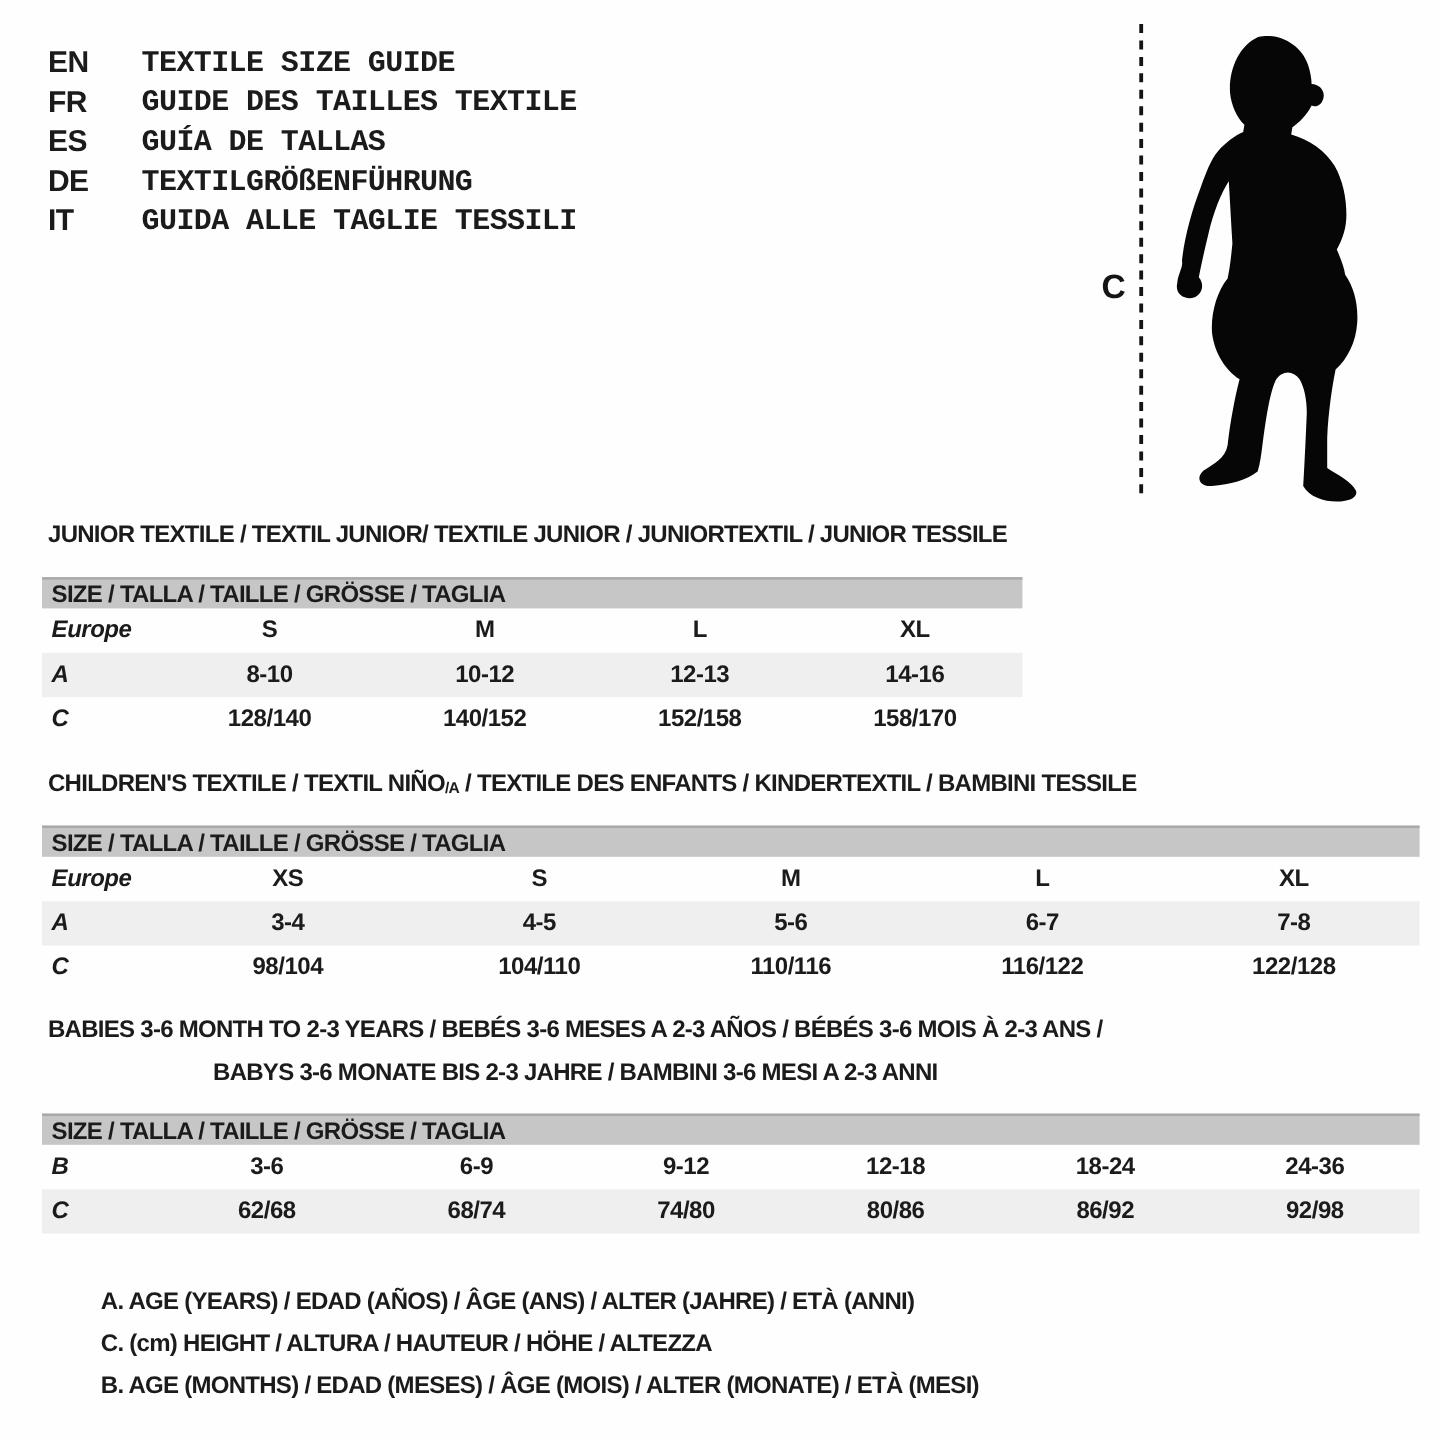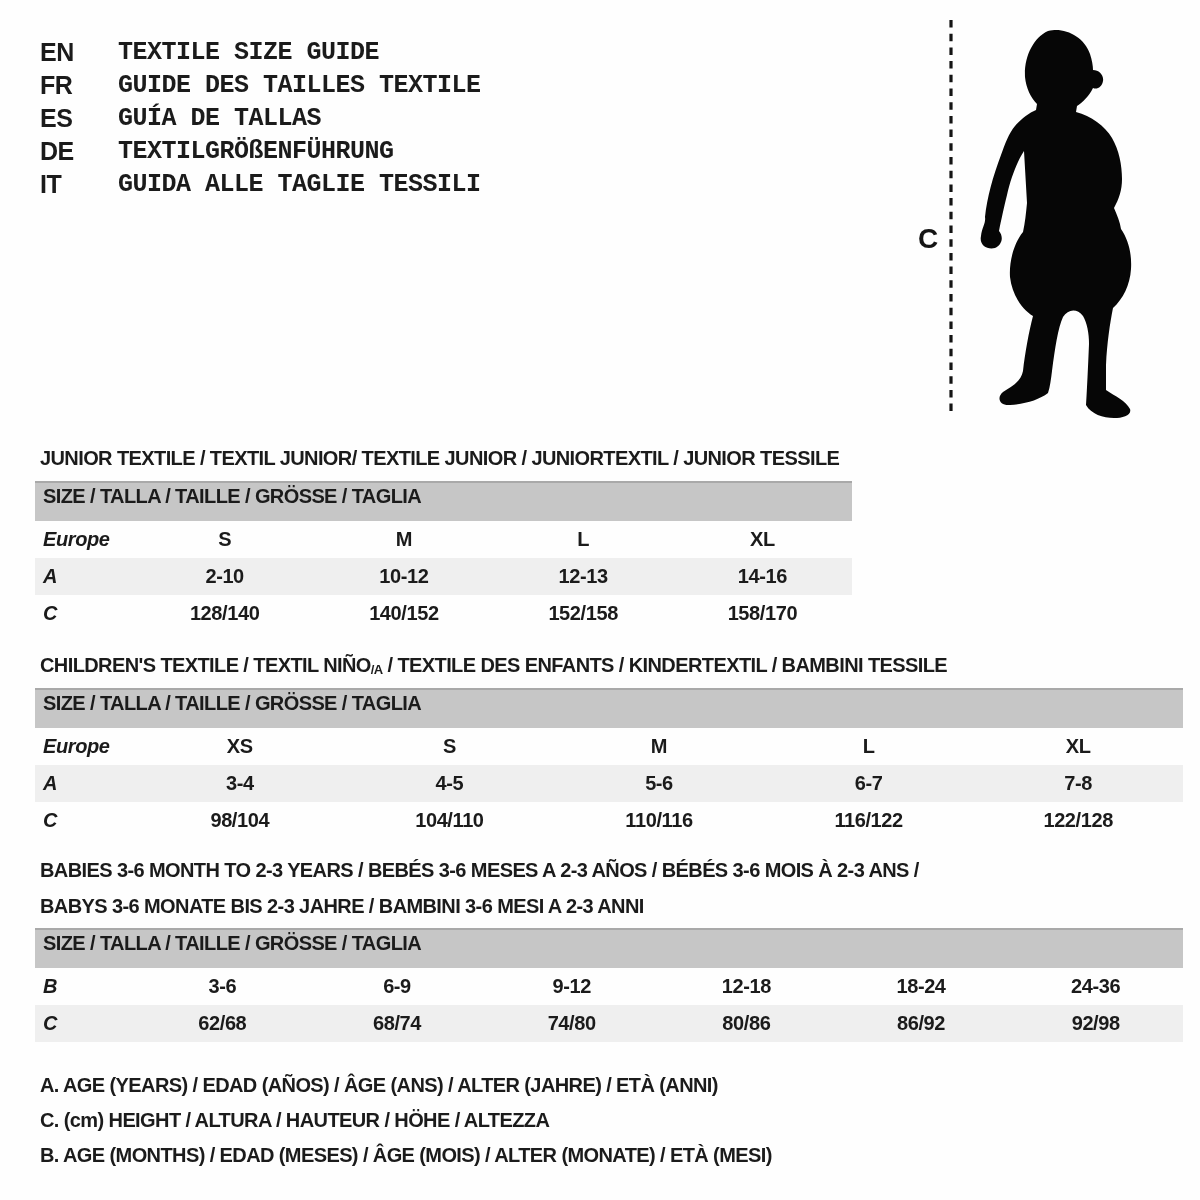--- a/index.html
+++ b/index.html
@@ -37,7 +37,7 @@
   #section-1{top:637px;}
   #section-2{top:842px;}
 
-  .heading{position:absolute;left:5px;top:17px;white-space:nowrap;}
+  .heading{position:absolute;left:5px;top:5px;white-space:nowrap;text-align:center;}
   .heading-line{font-size:20px;line-height:22px;letter-spacing:-0.6px;}
   .heading-line + .heading-line{margin-top:14px;}
   .heading .subm{font-size:13px;position:relative;top:2px;}

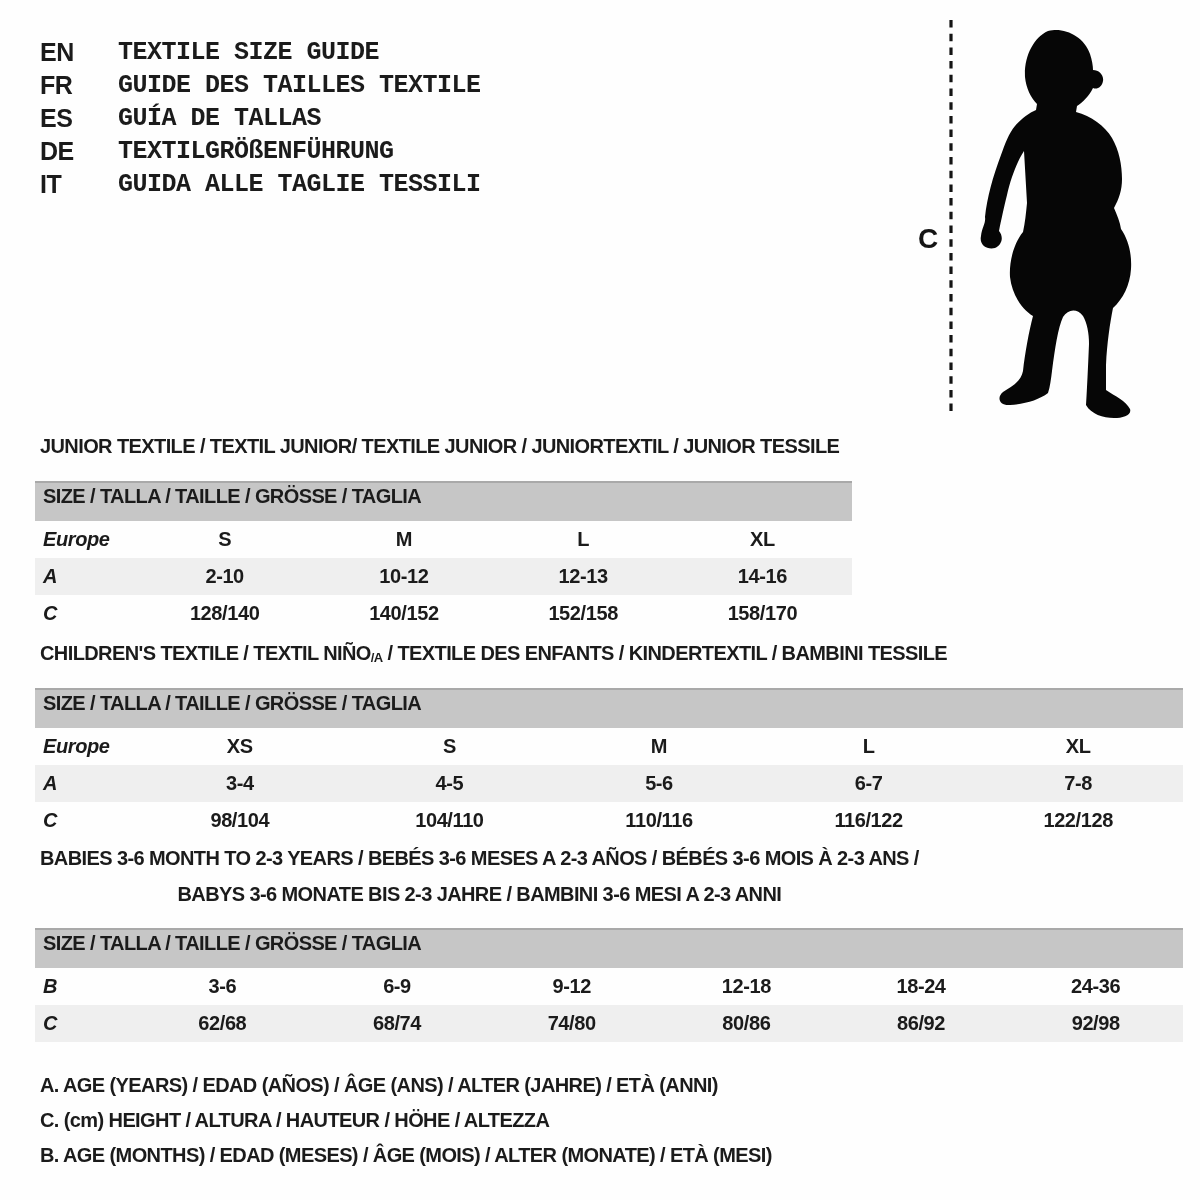--- a/index.html
+++ b/index.html
@@ -48,7 +48,7 @@
   #section-1 .table,#section-2 .table{width:1148px;}
 
   .size-bar{
-    height:40px;line-height:26px;
+    height:26px;line-height:26px;
     background:var(--bar-bg);
     border-top:2px solid var(--bar-edge);
     padding-left:8px;

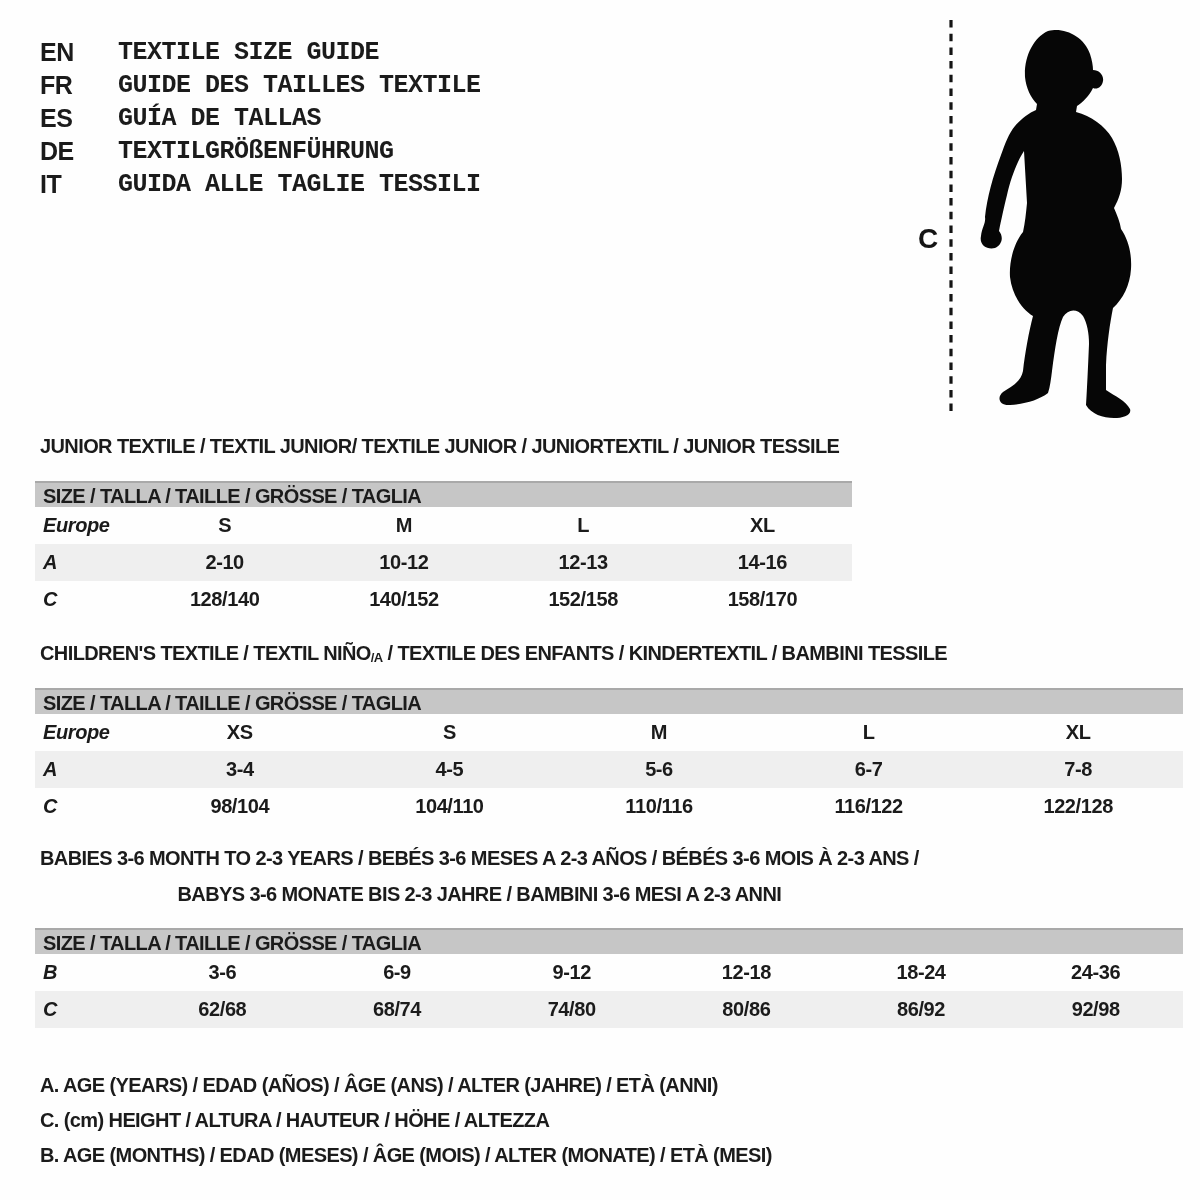--- a/index.html
+++ b/index.html
@@ -154,7 +154,7 @@
       </div>
       <div class="row shaded">
         <div class="cell label">A</div>
-        <div class="cell val">2-10</div>
+        <div class="cell val">8-10</div>
         <div class="cell val">10-12</div>
         <div class="cell val">12-13</div>
         <div class="cell val">14-16</div>

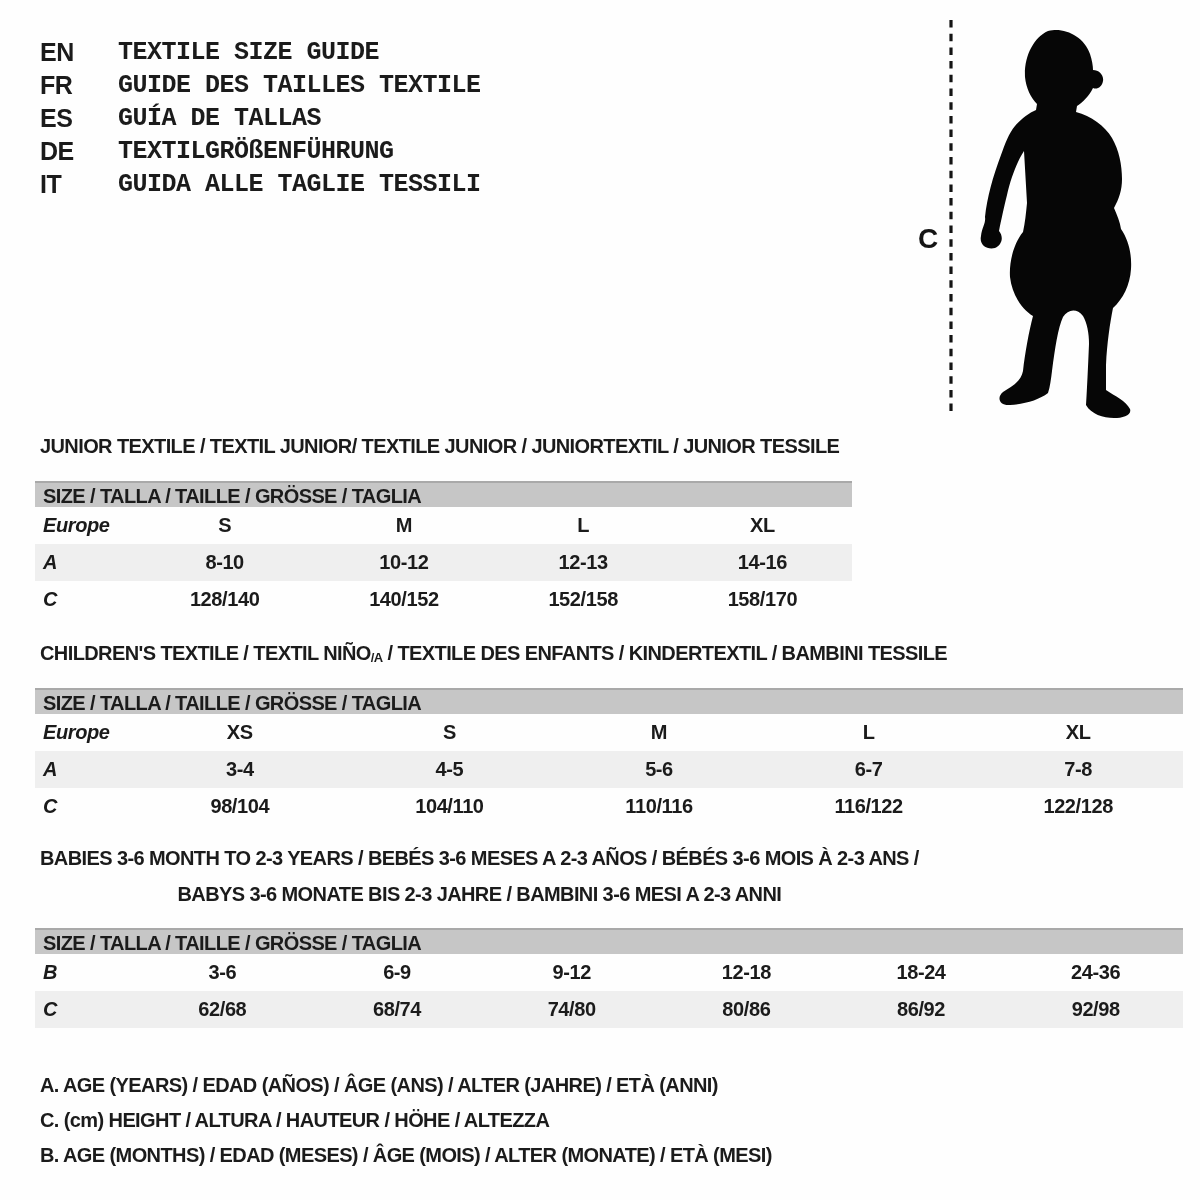--- a/index.html
+++ b/index.html
@@ -63,7 +63,7 @@
 
   
   .legend{position:absolute;left:40px;top:1068px;}
-  .legend-line{font-size:20px;line-height:35px;letter-spacing:-0.6px;white-space:nowrap;}
+  .legend-line{font-size:20px;line-height:35px;letter-spacing:-0.6px;white-space:nowrap;margin-left:44px;}
 </style>
 </head>
 <body>

